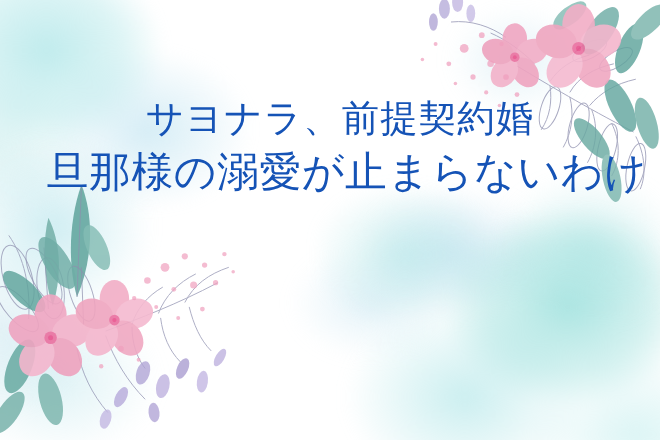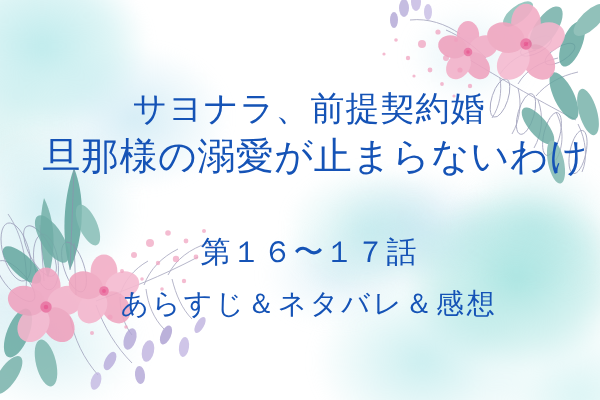--- a/index.html
+++ b/index.html
@@ -327,10 +327,6 @@
       <div class="title-line title-line-1">サヨナラ、前提契約婚</div>
       <div class="title-line title-line-2">旦那様の溺愛が止まらないわけ</div>
     </div>
-    <div class="sub-group">
-      <div class="sub-line sub-episode">第１６〜１７話</div>
-      <div class="sub-line sub-tags">あらすじ＆ネタバレ＆感想</div>
-    </div>
   </div>
 
 </div>

